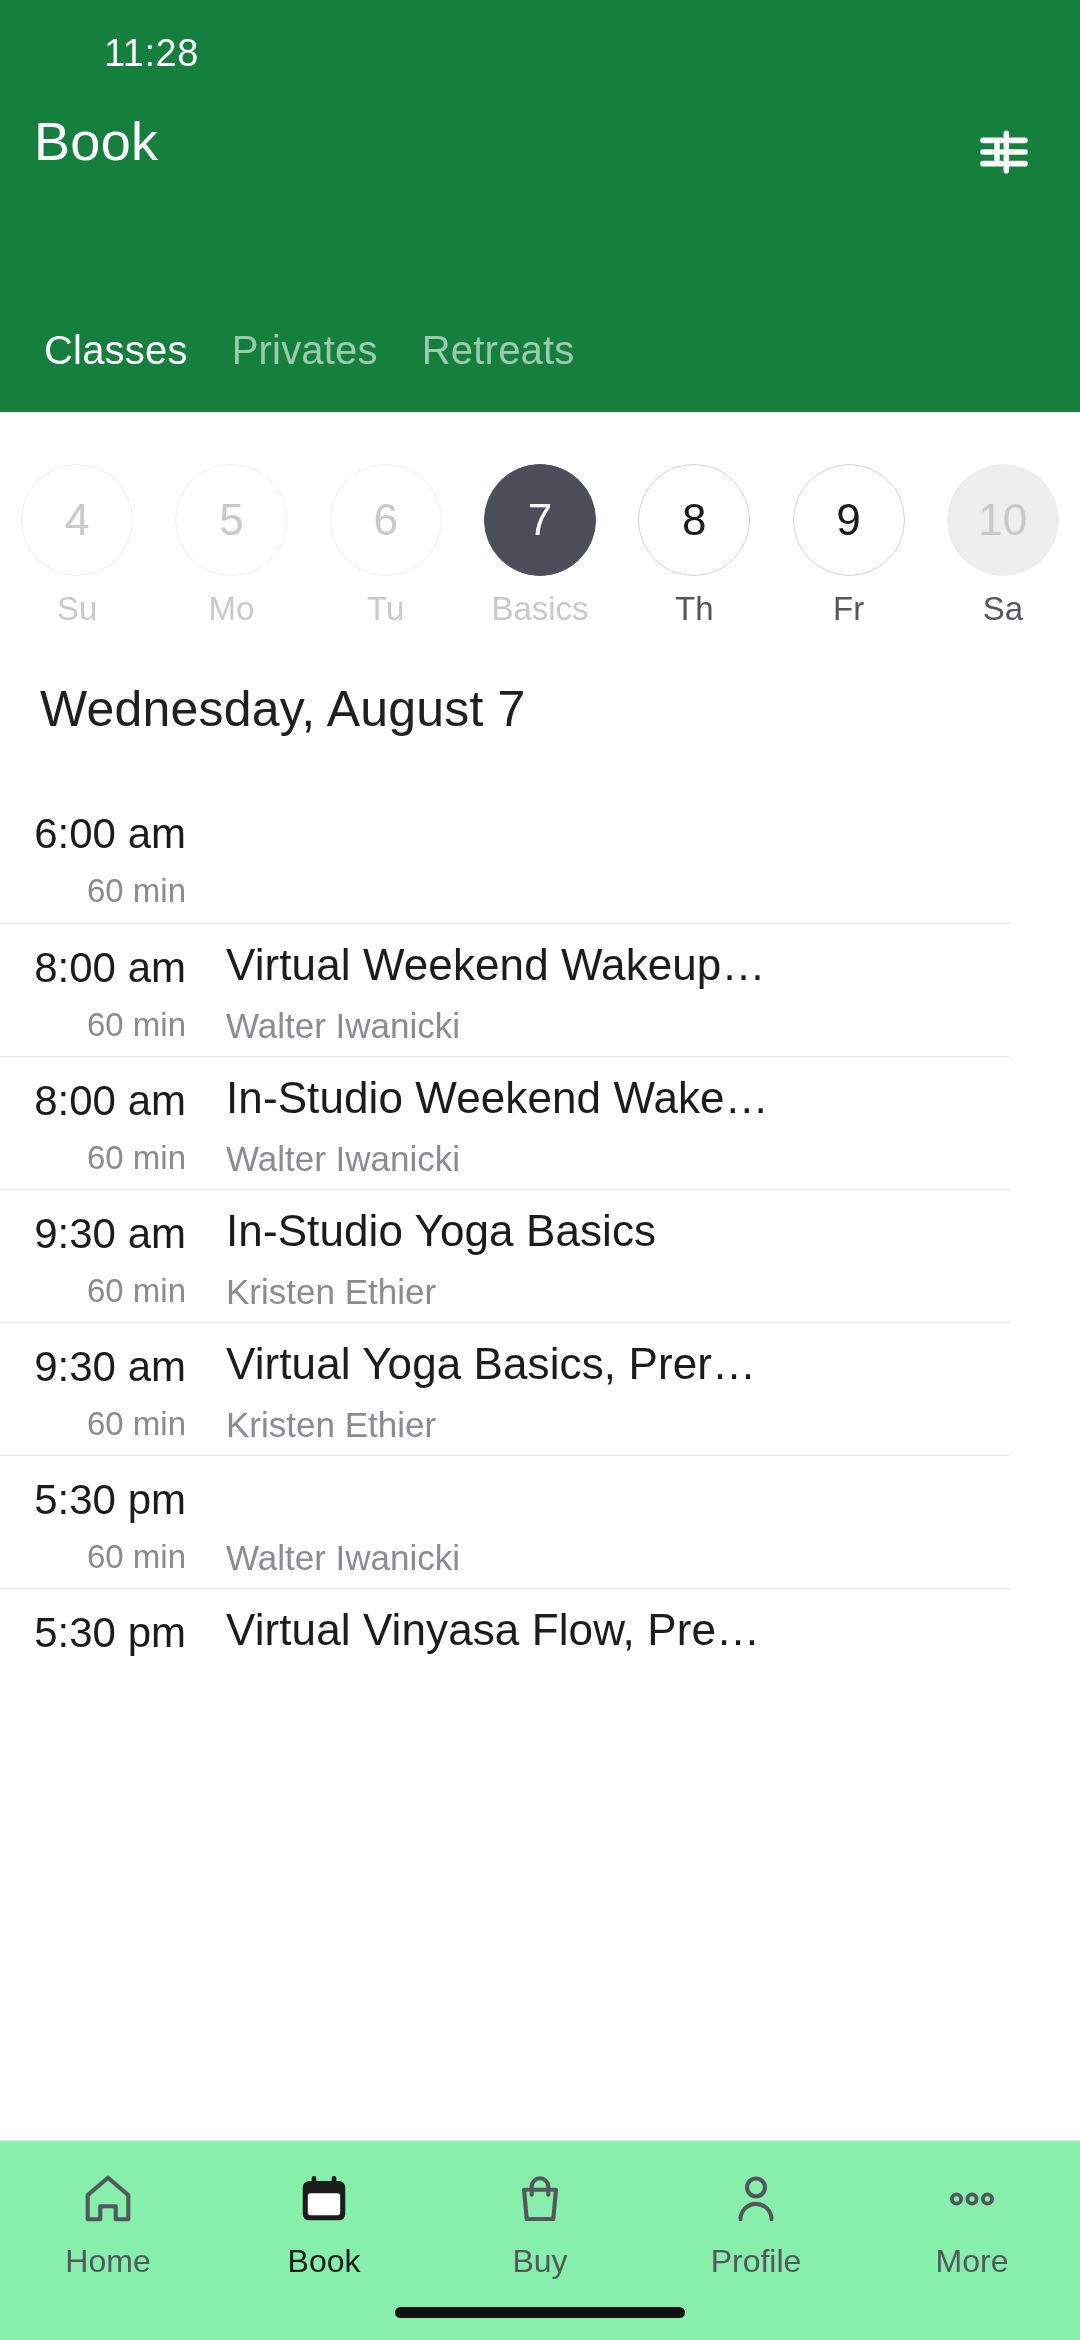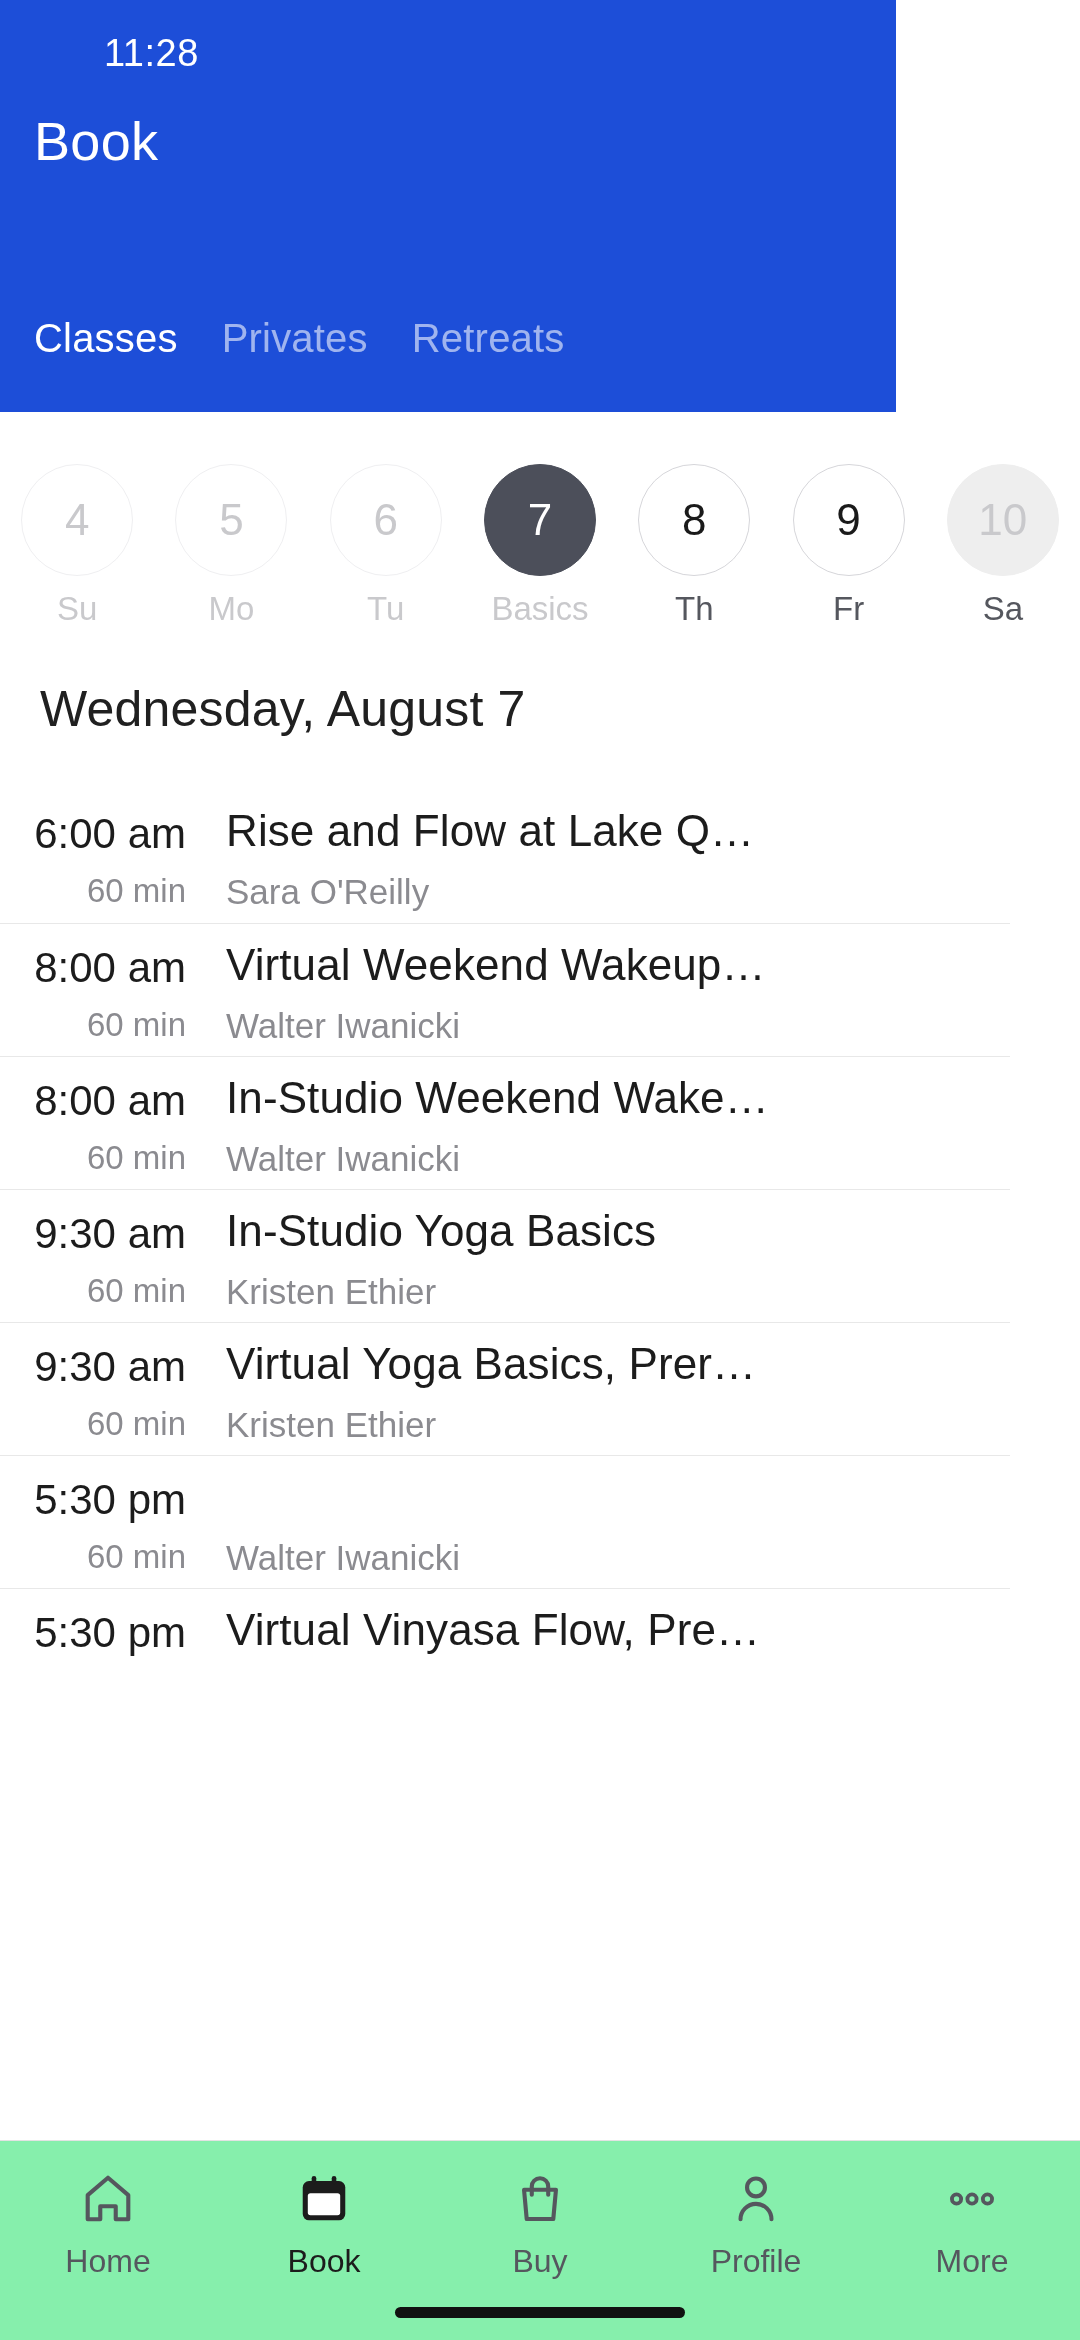--- a/index.html
+++ b/index.html
@@ -22,9 +22,9 @@
   .header {
     position: absolute;
     top: 0; left: 0;
-    width: 896px;
+    width: 1080px;
     height: 412px;
-    background: #1d4ed8;
+    background: #15803d;
   }
   .statusbar {
     position: absolute;

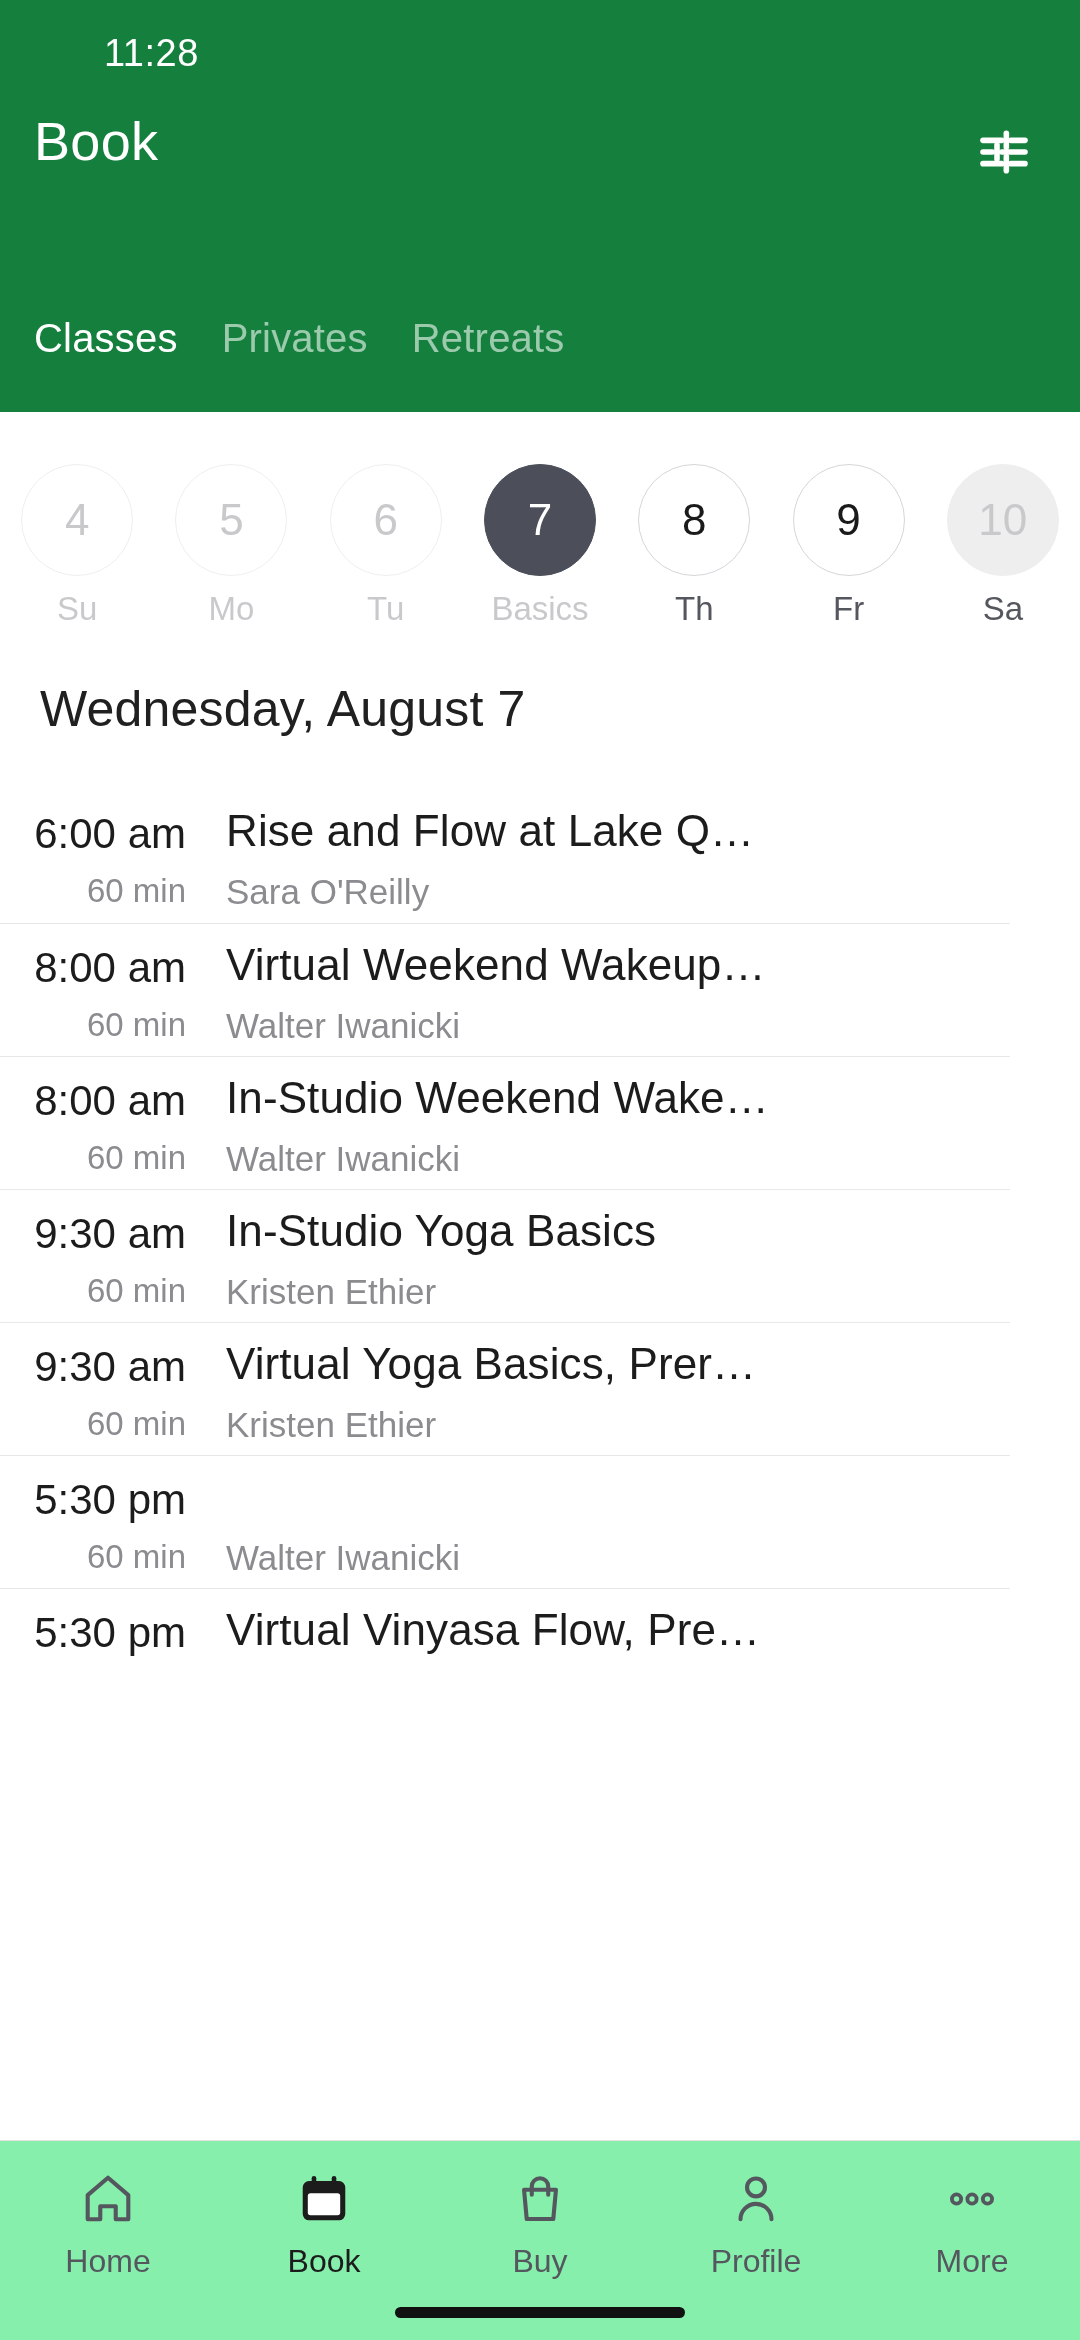--- a/index.html
+++ b/index.html
@@ -69,12 +69,12 @@
   }
   .tabbar {
     position: absolute;
-    bottom: 16px; left: 0;
+    bottom: 4px; left: 0;
     width: 1080px;
     height: 116px;
     display: flex;
     align-items: center;
-    padding-left: 12px;
+    padding-left: 22px;
   }
   .tab {
     font-size: 40px;

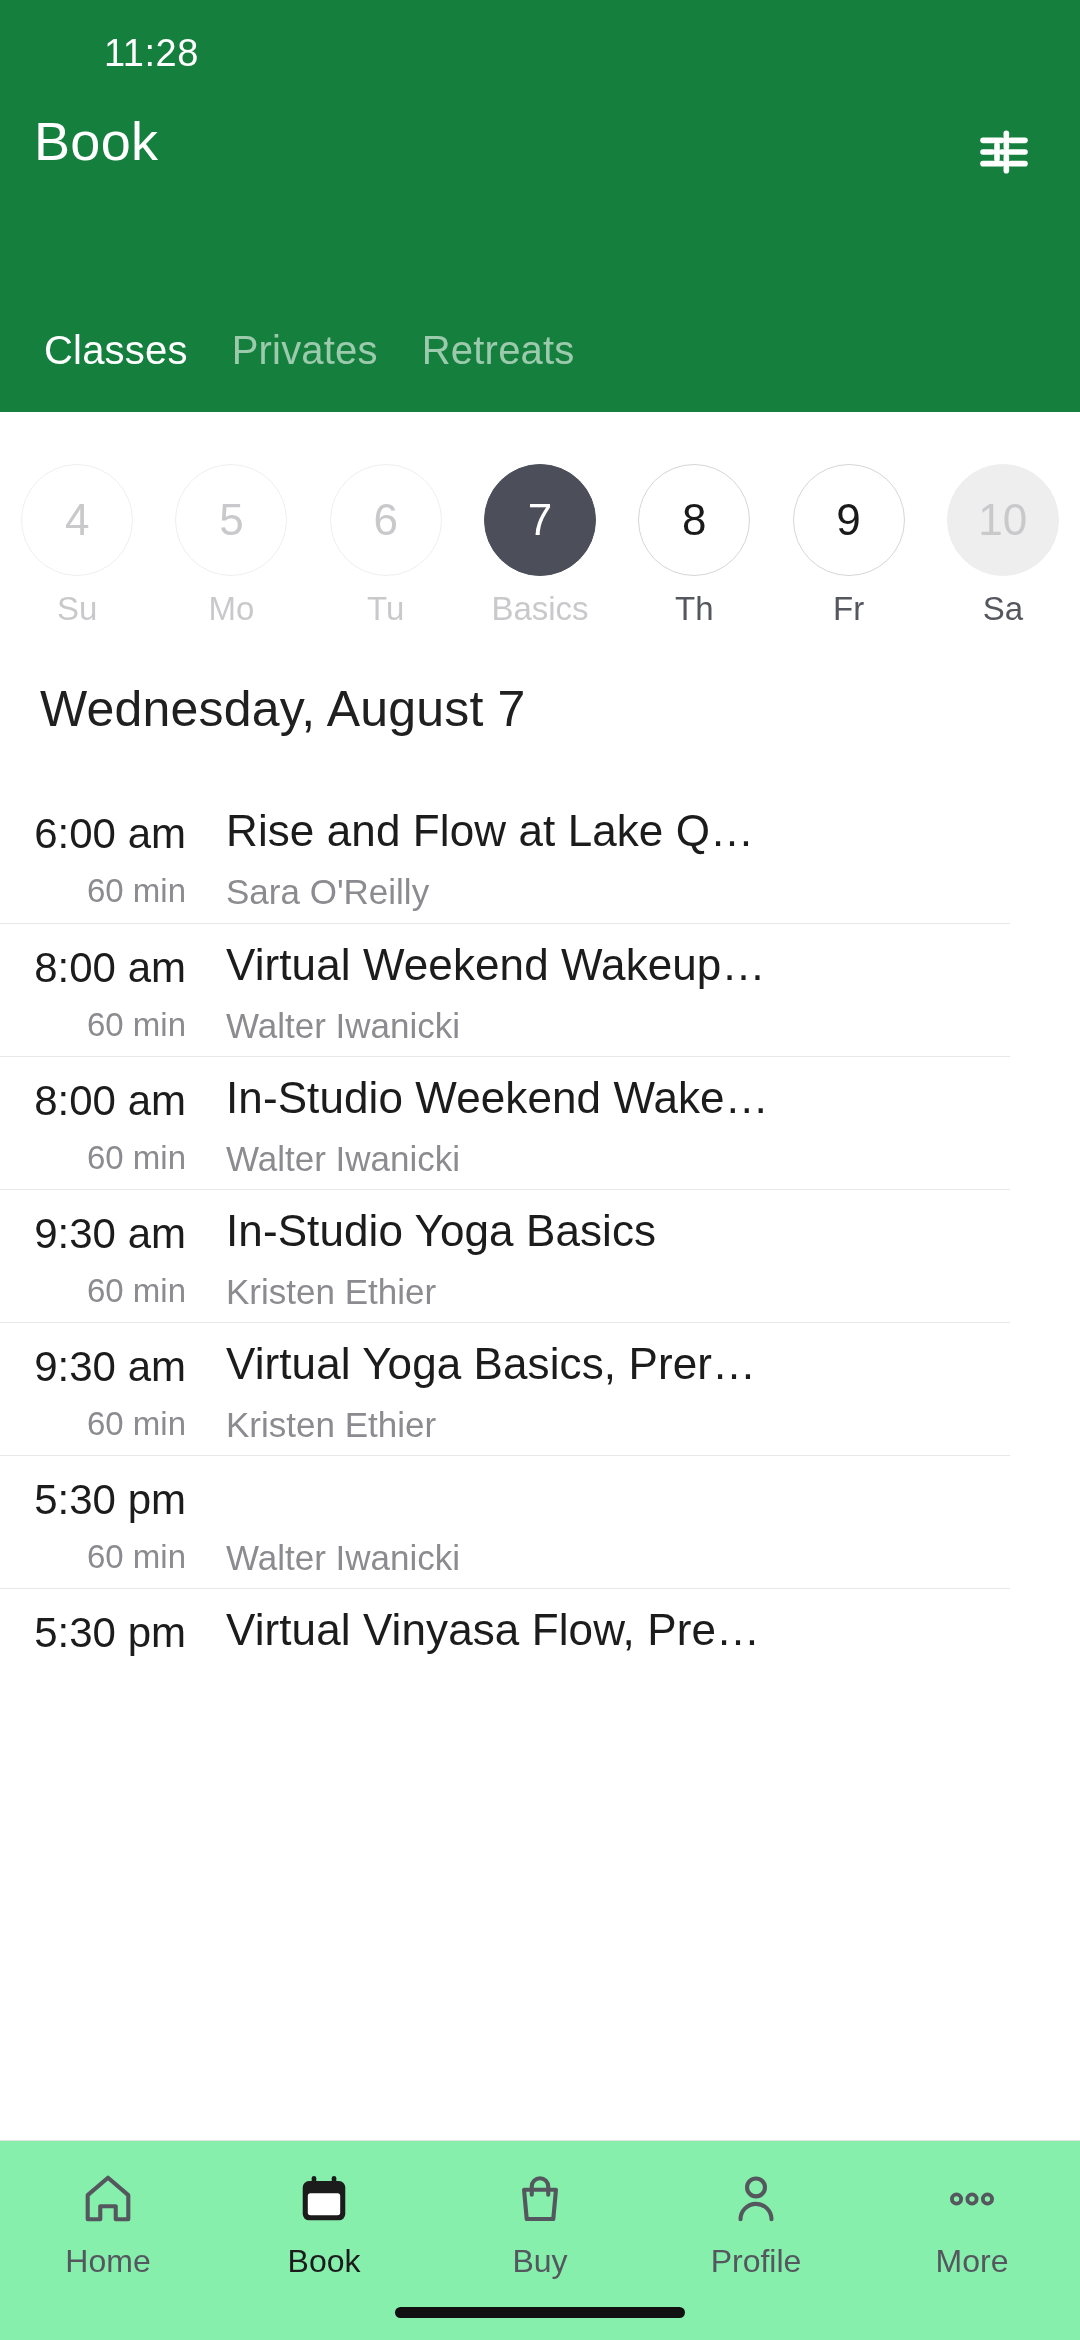--- a/index.html
+++ b/index.html
@@ -337,10 +337,6 @@
         <div class="row-time">6:00 am</div>
         <div class="row-dur">60 min</div>
       </div>
-      <div class="row-info">
-        <div class="row-title">Rise and Flow at Lake Q…</div>
-        <div class="row-instructor">Sara O'Reilly</div>
-      </div>
     </div>
 
     <div class="classrow">

